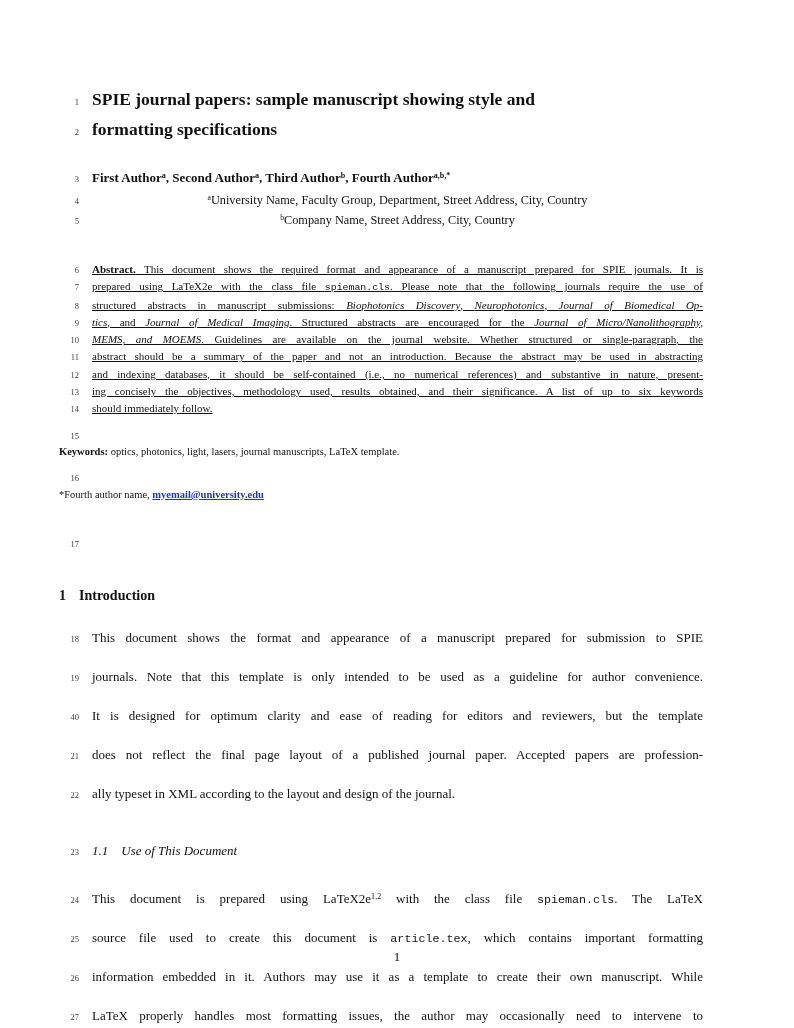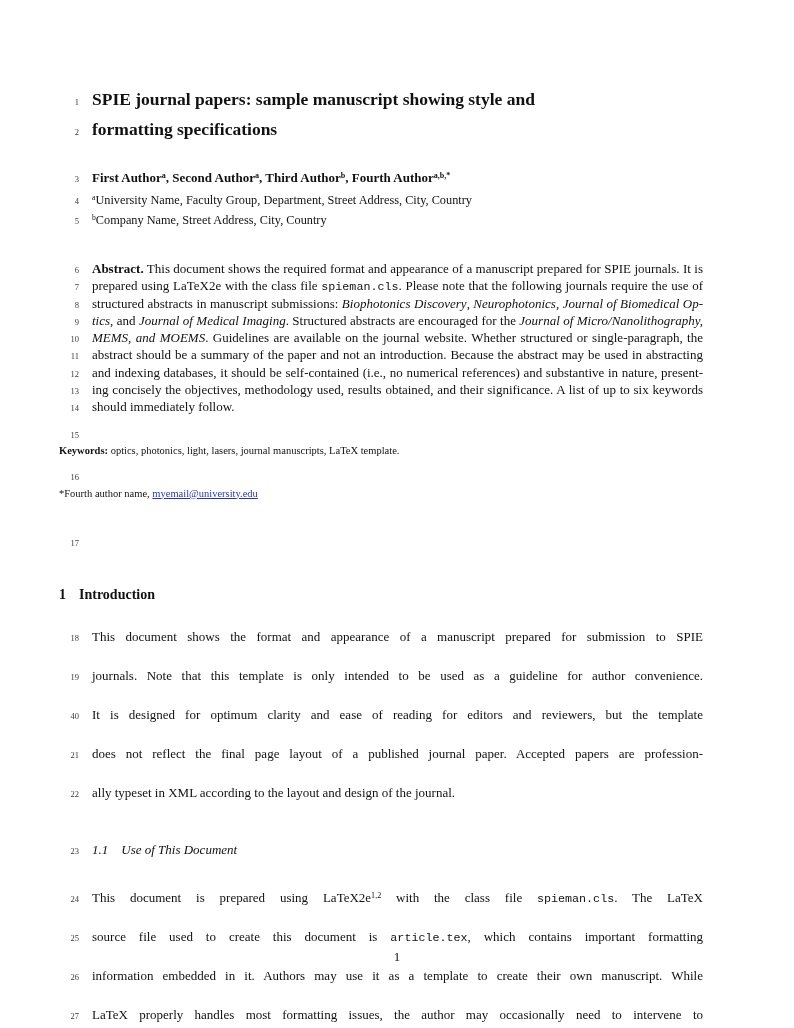--- a/index.html
+++ b/index.html
@@ -32,7 +32,7 @@
 
   .affil-block { margin-top:2px; }
   .affil-block .line { line-height:18px; }
-  .affil-block .content { font-size:12.3px; }
+  .affil-block .content { font-size:12.3px;text-align:center; }
 
   .abstract-block { margin-top:30px; }
   .abstract-block .line { line-height:16.3px; }

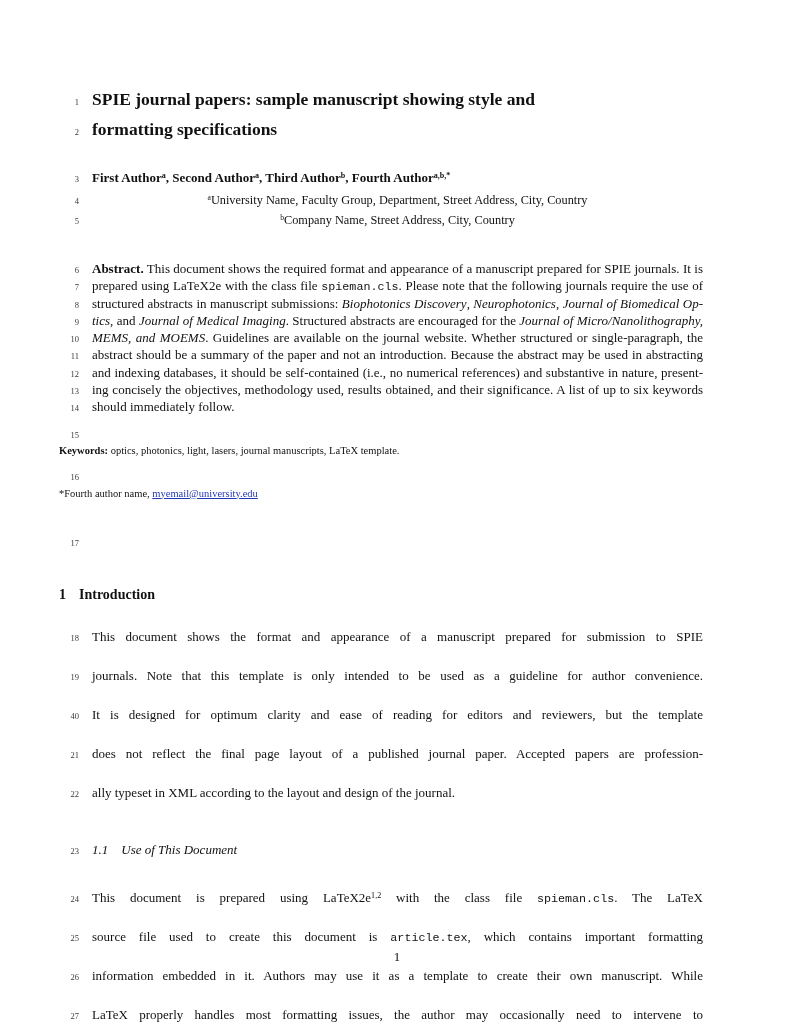--- a/index.html
+++ b/index.html
@@ -36,7 +36,7 @@
 
   .abstract-block { margin-top:30px; }
   .abstract-block .line { line-height:16.3px; }
-  .abstract-block .content { font-size:13px; }
+  .abstract-block .content { font-size:11px;text-decoration:underline; }
 
   .kw-block { margin-top:10px; }
   .kw-block .line { line-height:16.3px;flex-direction:column; }

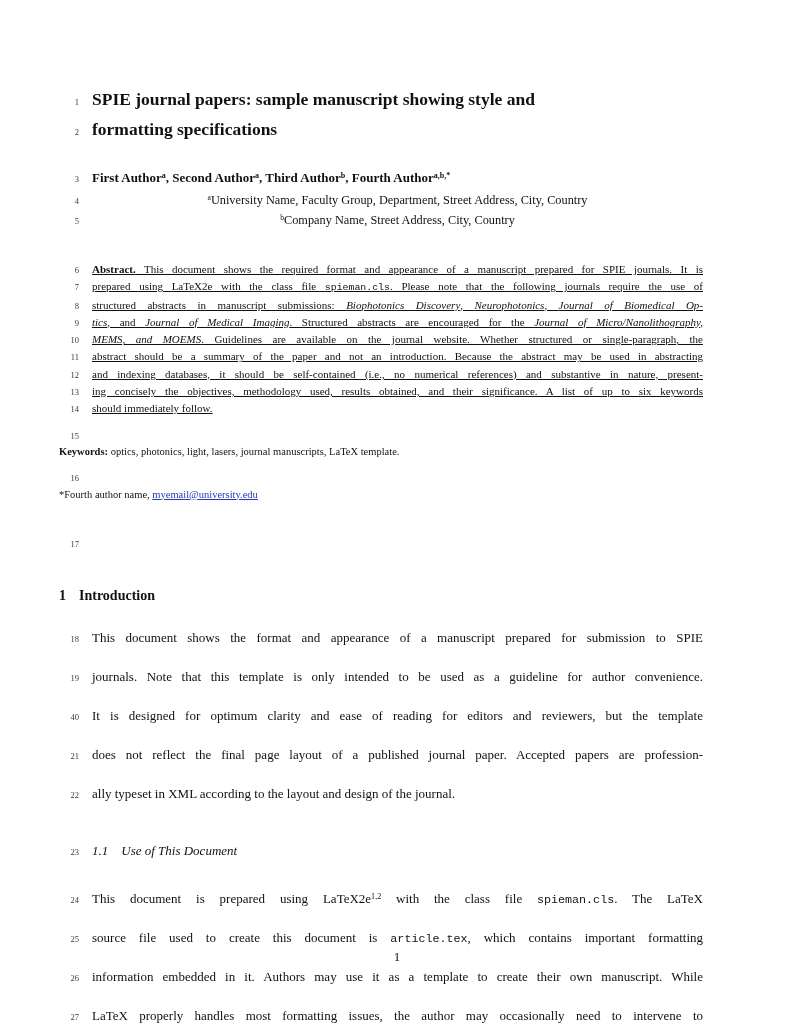--- a/index.html
+++ b/index.html
@@ -60,7 +60,7 @@
   .seg.tt { font-family:"Liberation Mono","DejaVu Sans Mono",monospace; font-size:0.9em; }
   .seg.sup { font-size:62%; position:relative; top:-0.5em; }
   .seg.gap { margin-left:13px; }
-  .seg.link, a.seg { color:var(--link-color,#2438b4); text-decoration:underline; }
+  .seg.link, a.seg { color:var(--link-color,#2438b4); text-decoration:underline;font-weight:bold; }
 
   .page-footer {
     position:absolute; left:0; right:0; top:949px;

